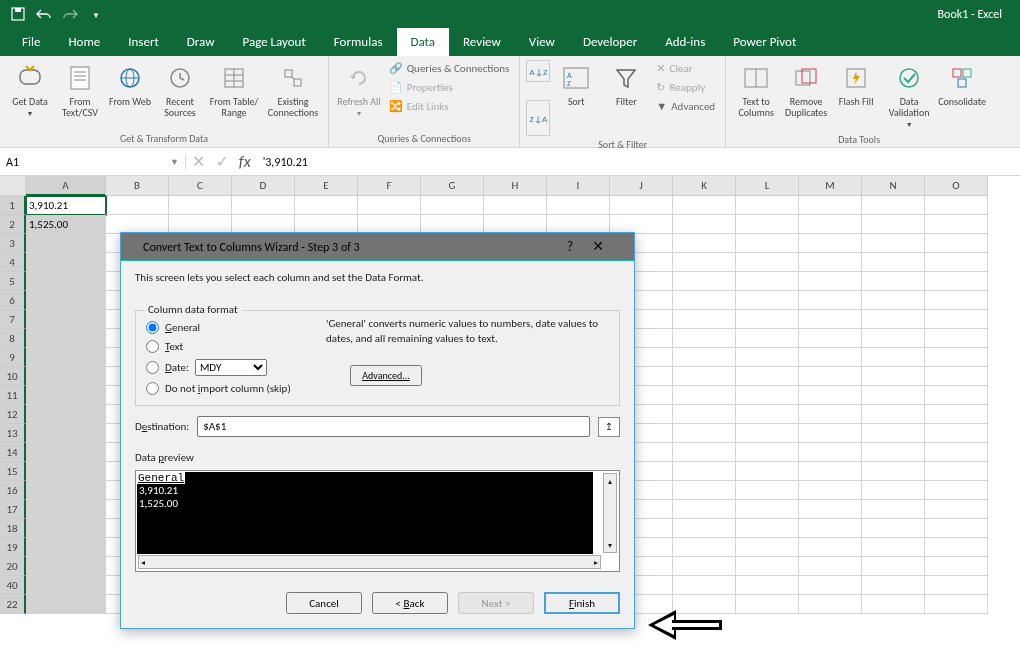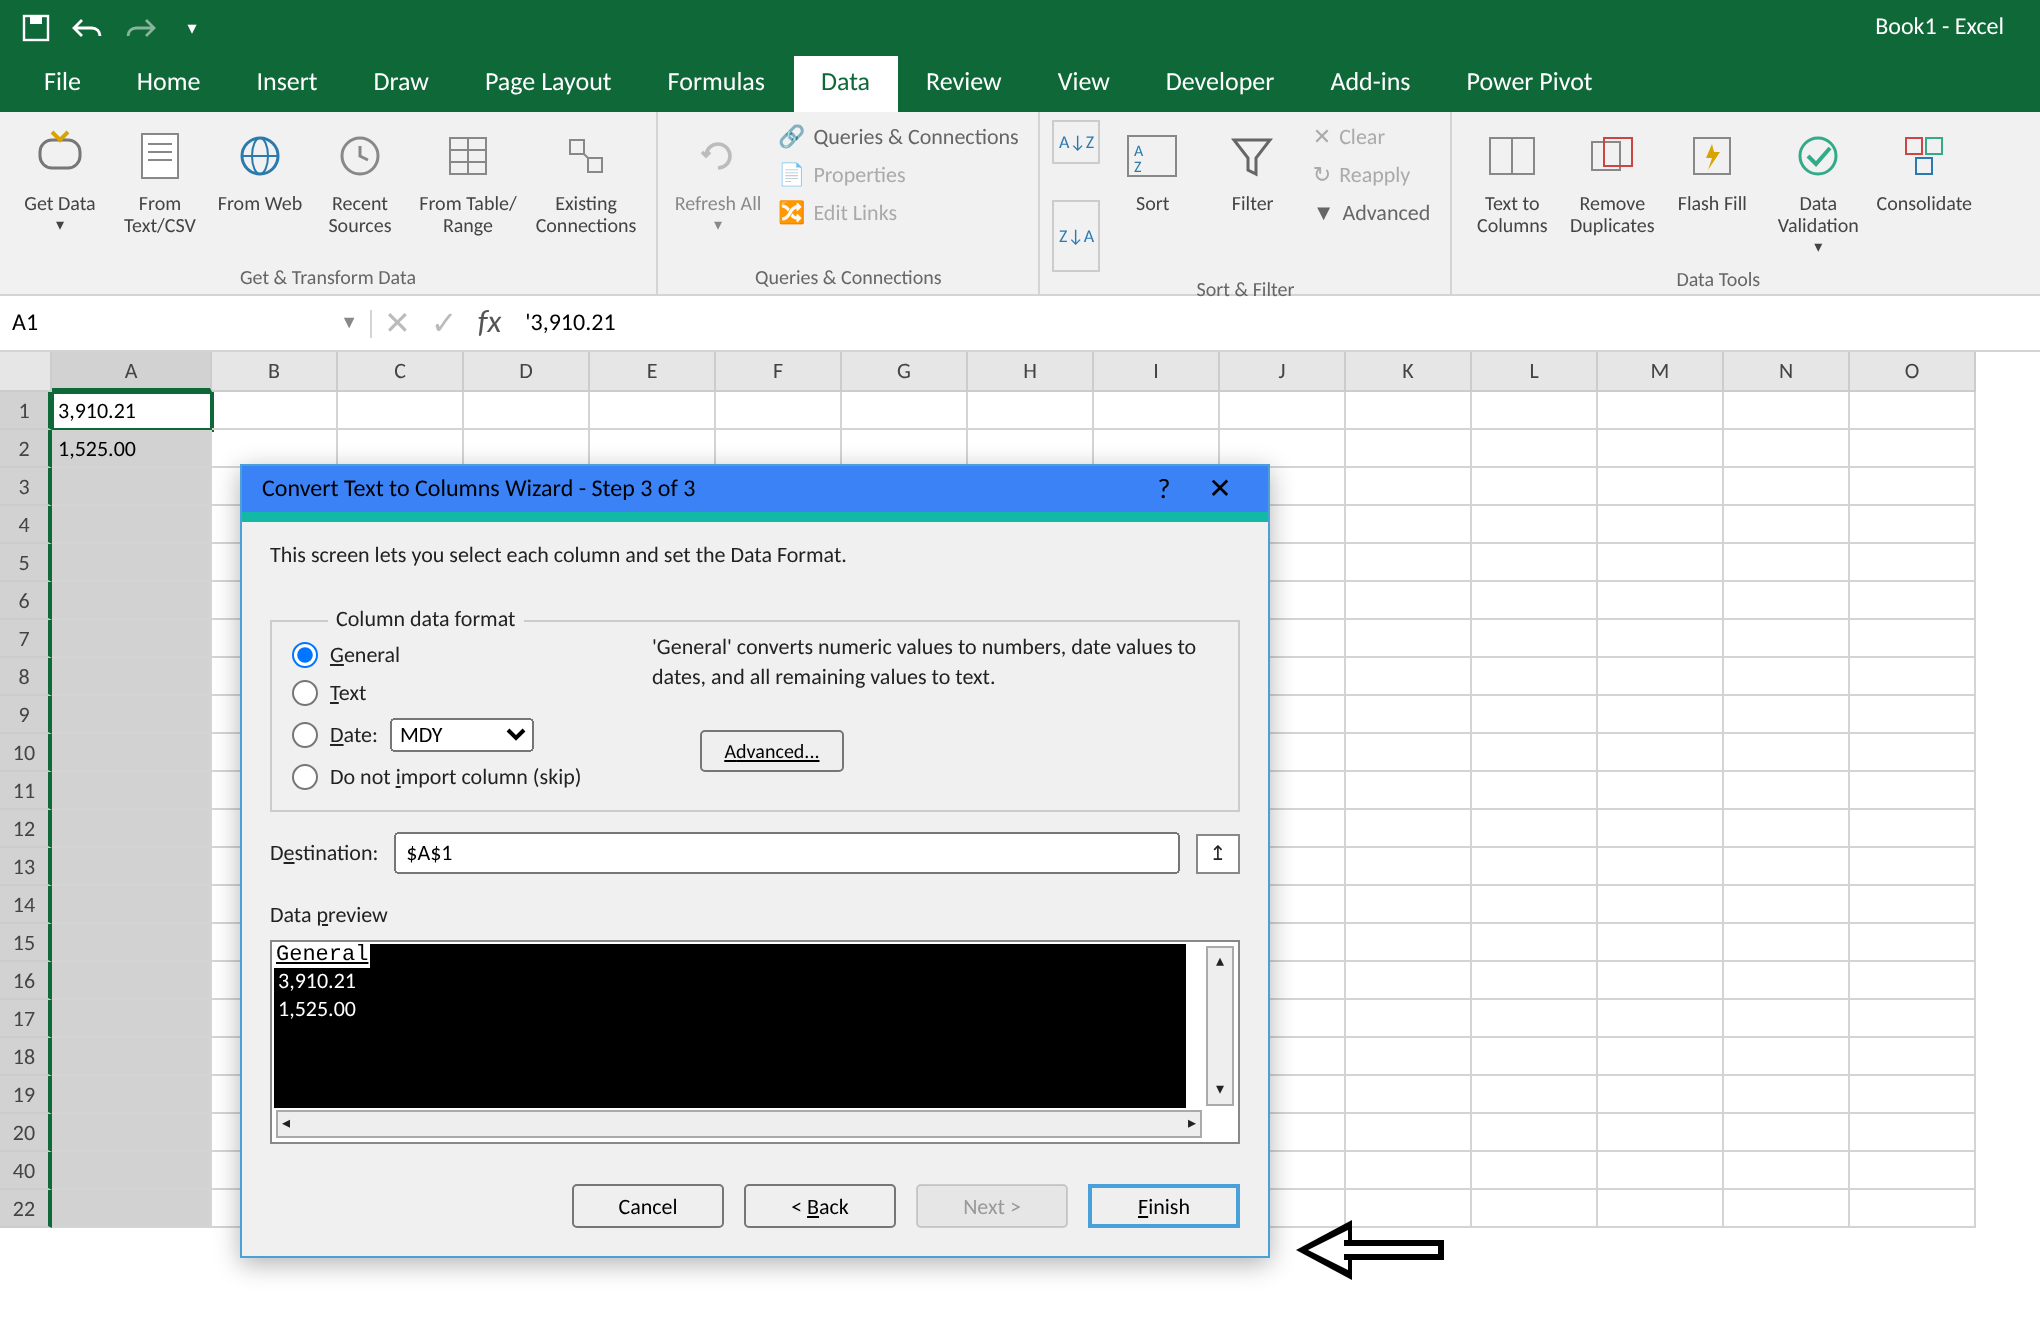--- a/index.html
+++ b/index.html
@@ -54,7 +54,7 @@
 
 
 .dialog { position: absolute; left: 120px; top: 232px; width: 515px; background: #f0f0f0; border: 1px solid #4aa0d8; box-shadow: 0 3px 12px rgba(0,0,0,0.3); display: flex; flex-direction: column; }
-.dlg-title { height: 28px; display: flex; align-items: center; padding: 0 10px; font-size: 12px; border-bottom: 5px solid #14b8a6; background: #3b82f6; }
+.dlg-title { height: 28px; display: flex; align-items: center; padding: 0 22px; font-size: 12px; border-bottom: 1px solid #14b8a6; background: #737373; }
 .dlg-title span { flex: 1; }
 .dlg-title .tbtn { width: 28px; text-align: center; font-size: 14px; }
 .dlg-body { padding: 10px 14px; font-size: 11px; color: #222; }

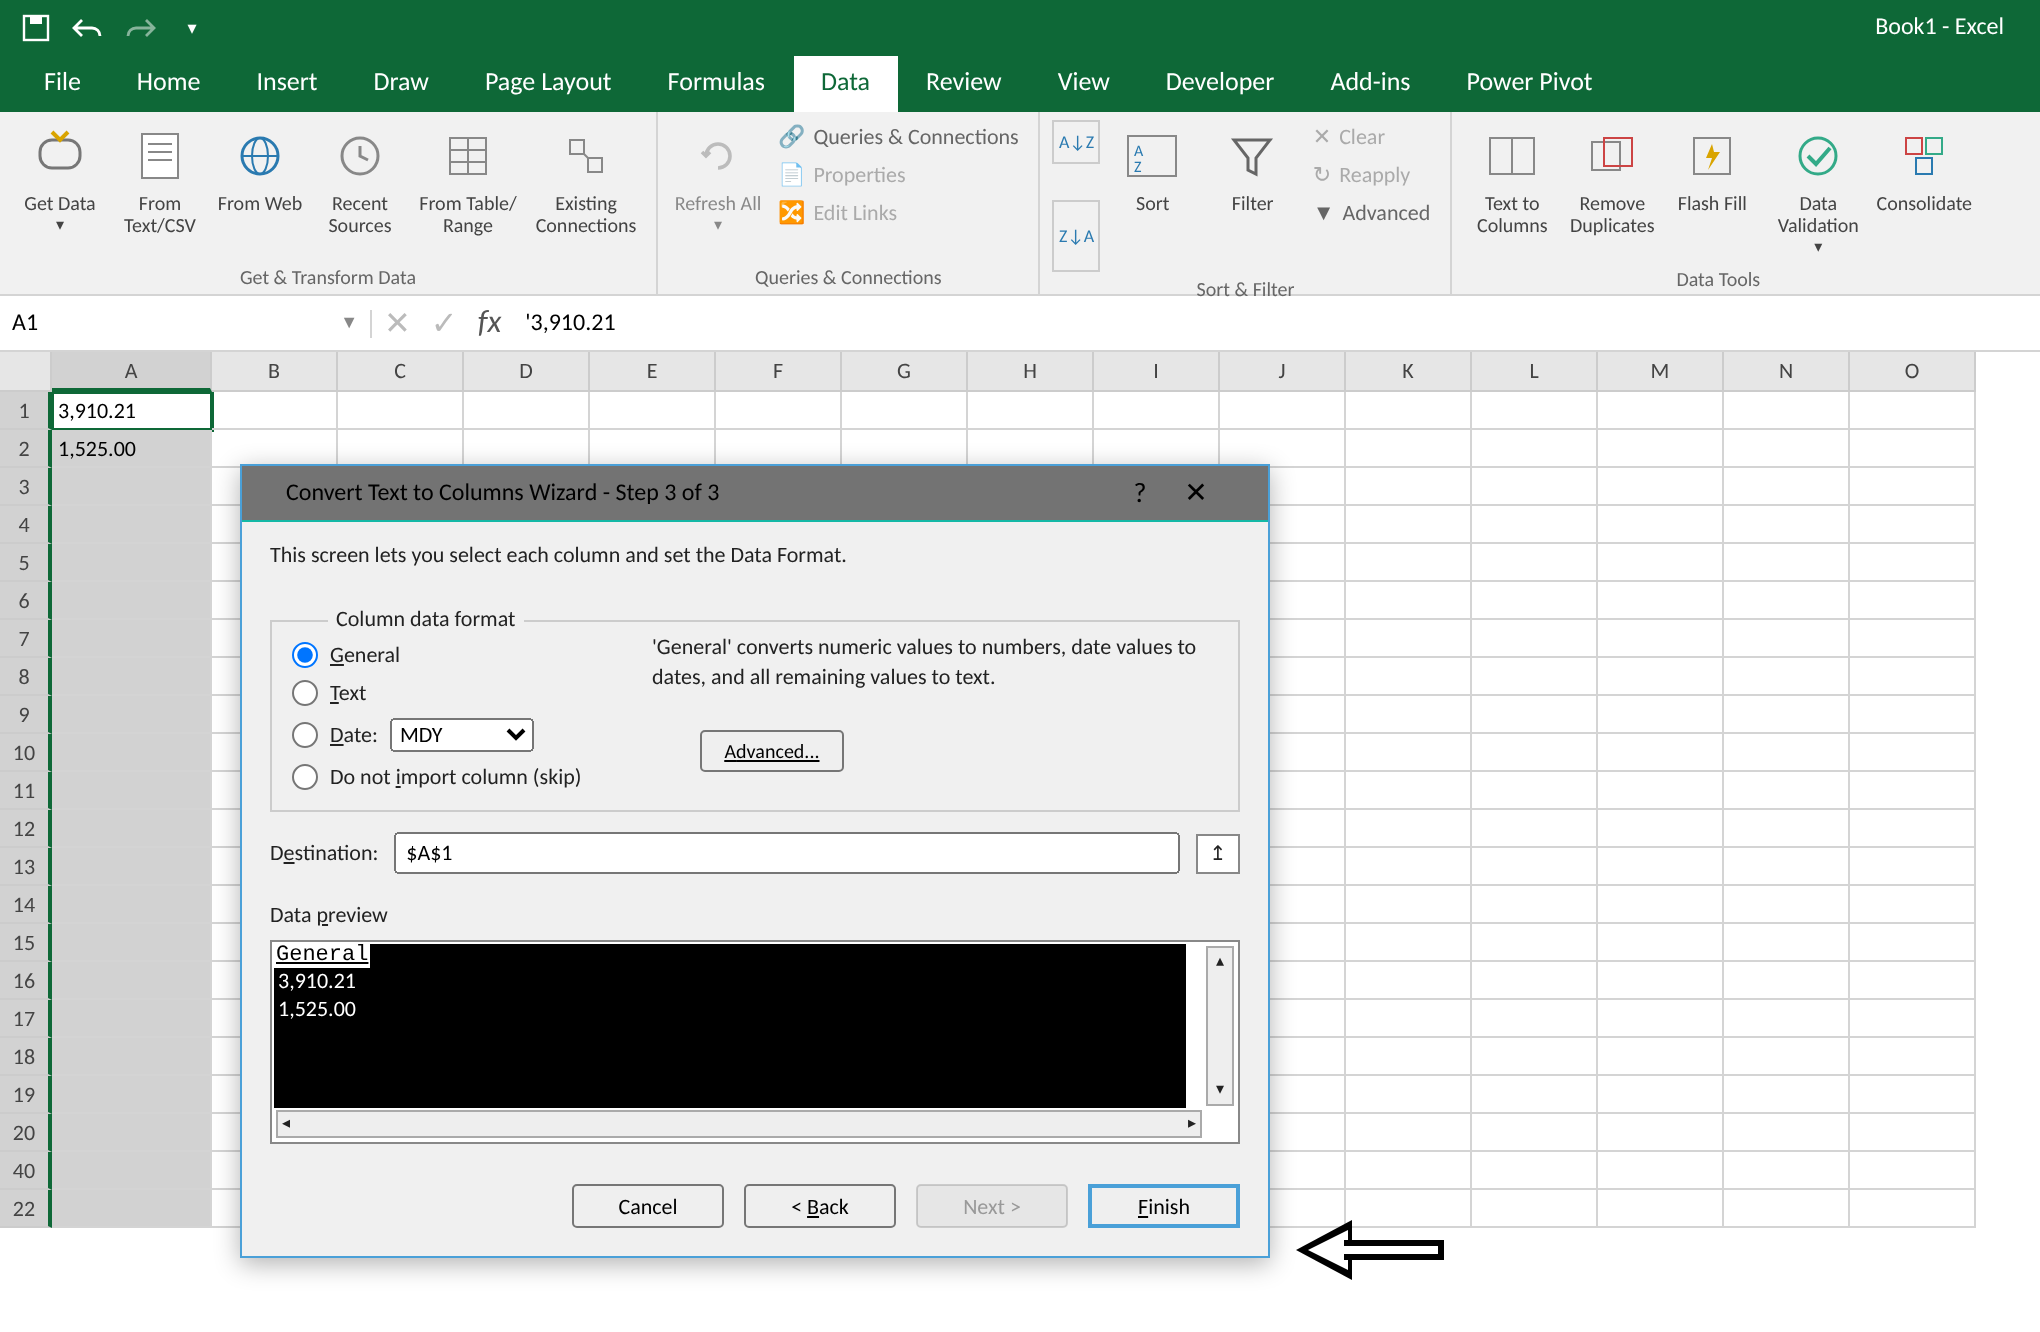--- a/index.html
+++ b/index.html
@@ -60,7 +60,7 @@
 .dlg-body { padding: 10px 14px; font-size: 11px; color: #222; }
 .dlg-intro { margin-bottom: 26px; }
 .fieldset { border: 1px solid #ccc; padding: 6px 10px 10px; margin-bottom: 10px; position: relative; }
-.fieldset .legend { position: absolute; top: -8px; left: 8px; background: #f0f0f0; padding: 0 4px; font-size: 11px; margin-left: 20px; }
+.fieldset .legend { position: absolute; top: -8px; left: 8px; background: #f0f0f0; padding: 0 4px; font-size: 11px; }
 .radiogrp { display: flex; flex-direction: column; gap: 6px; margin-top: 4px; width: 170px; float: left; }
 .radio { display: flex; align-items: center; gap: 6px; font-size: 11px; }
 .radio input { margin: 0; }

